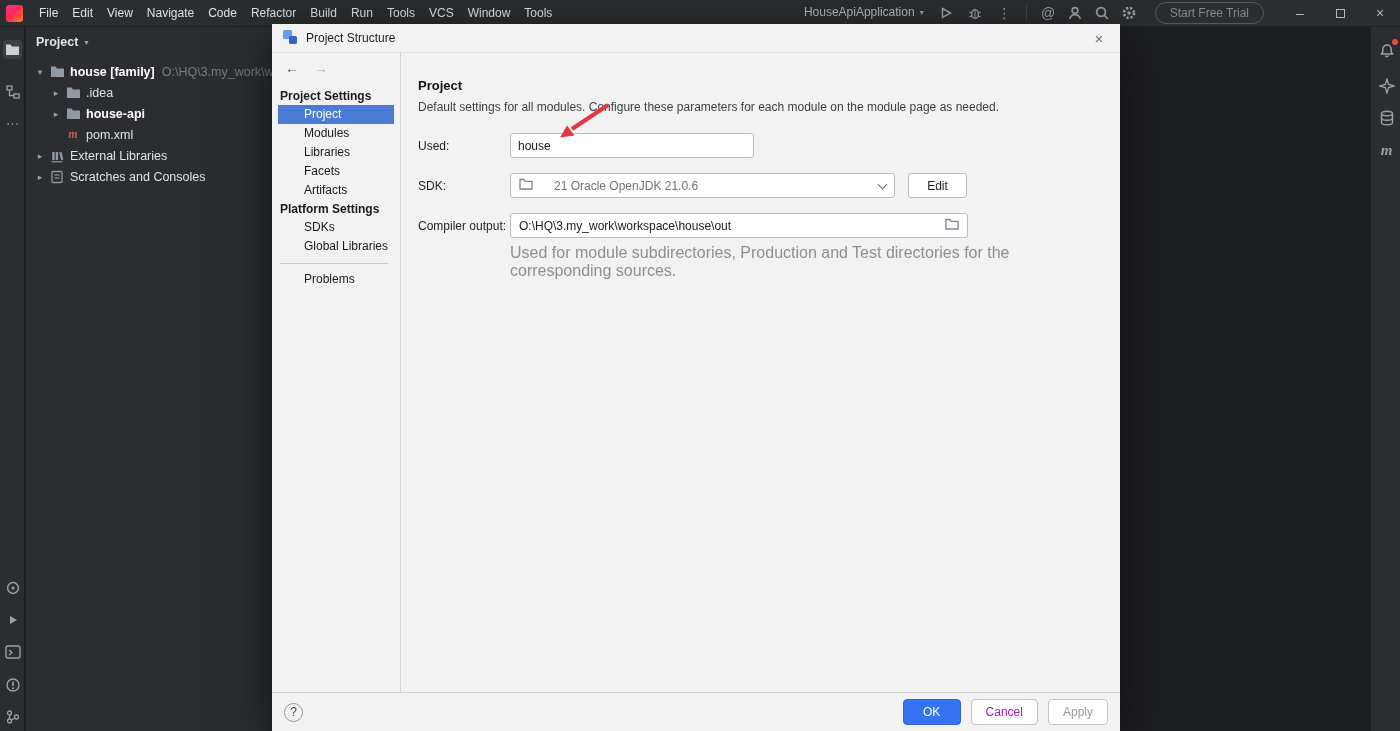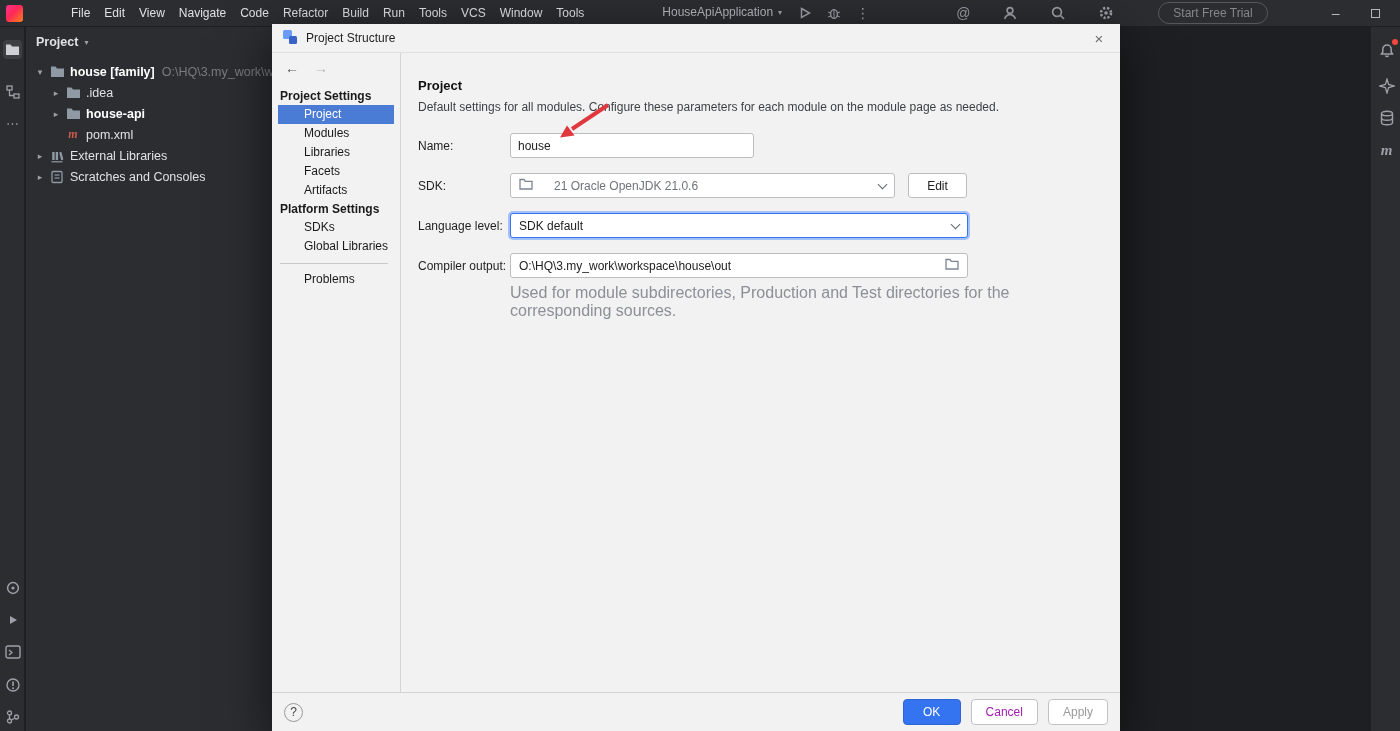--- a/index.html
+++ b/index.html
@@ -13,7 +13,7 @@
 
   
   .titlebar { position:absolute; top:0; left:0; right:0; height:27px; background:#2b2d30;
-    border-bottom:1px solid #1e1f22; display:flex; align-items:center; font-size:12px; color:#dfe1e5; z-index:5; padding-left:4px;gap:32px; }
+    border-bottom:1px solid #1e1f22; display:flex; align-items:center; font-size:12px; color:#dfe1e5; z-index:5; padding-left:4px; }
   .logo { width:17px; height:17px; border-radius:3px; margin:0 9px 0 2px; flex:0 0 17px;
     background:linear-gradient(135deg,#ff318c 0%,#fe2857 45%,#fc801d 100%); }
   .menu { display:flex; }

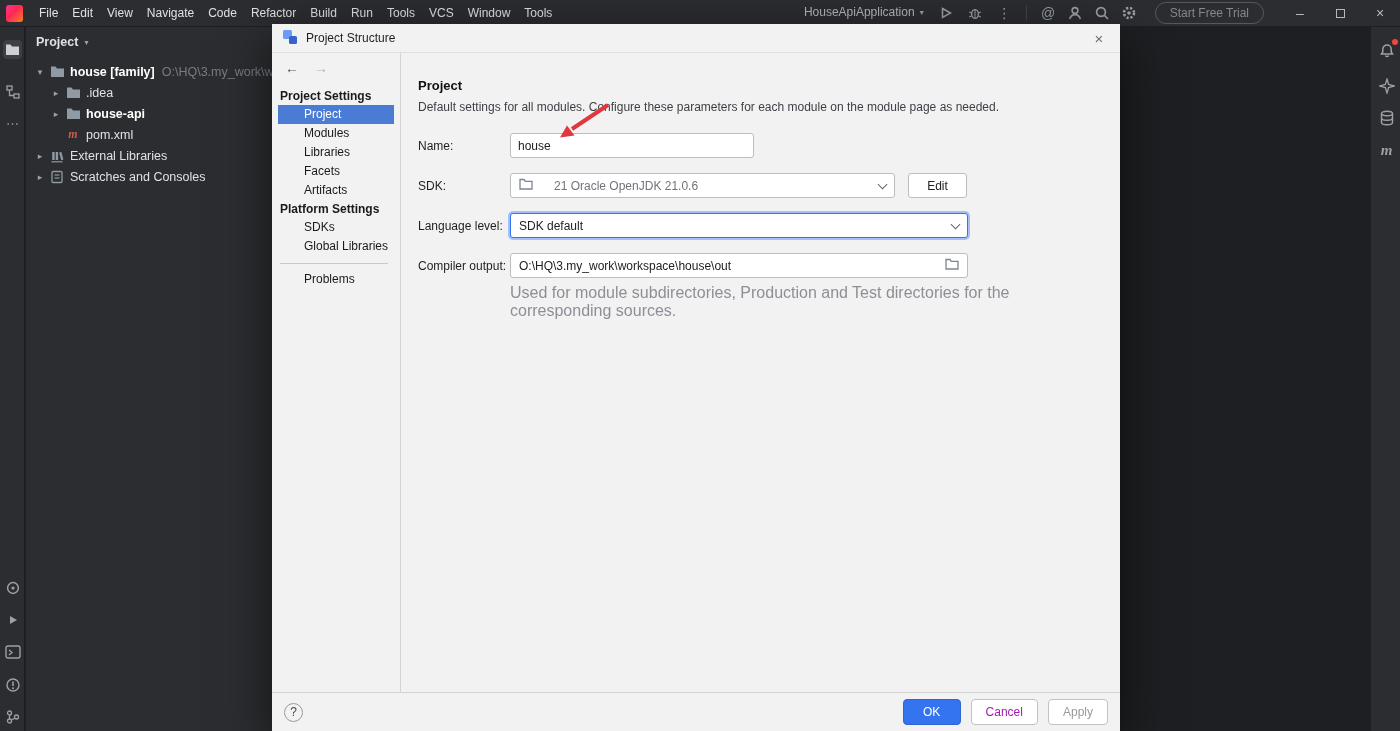--- a/index.html
+++ b/index.html
@@ -361,7 +361,7 @@
       <div class="form">
 
         <div class="row">
-          <label>Name:</label>
+          <label>Used:</label>
           <input class="text w-name" type="text" value="house" style="">
         </div>
 

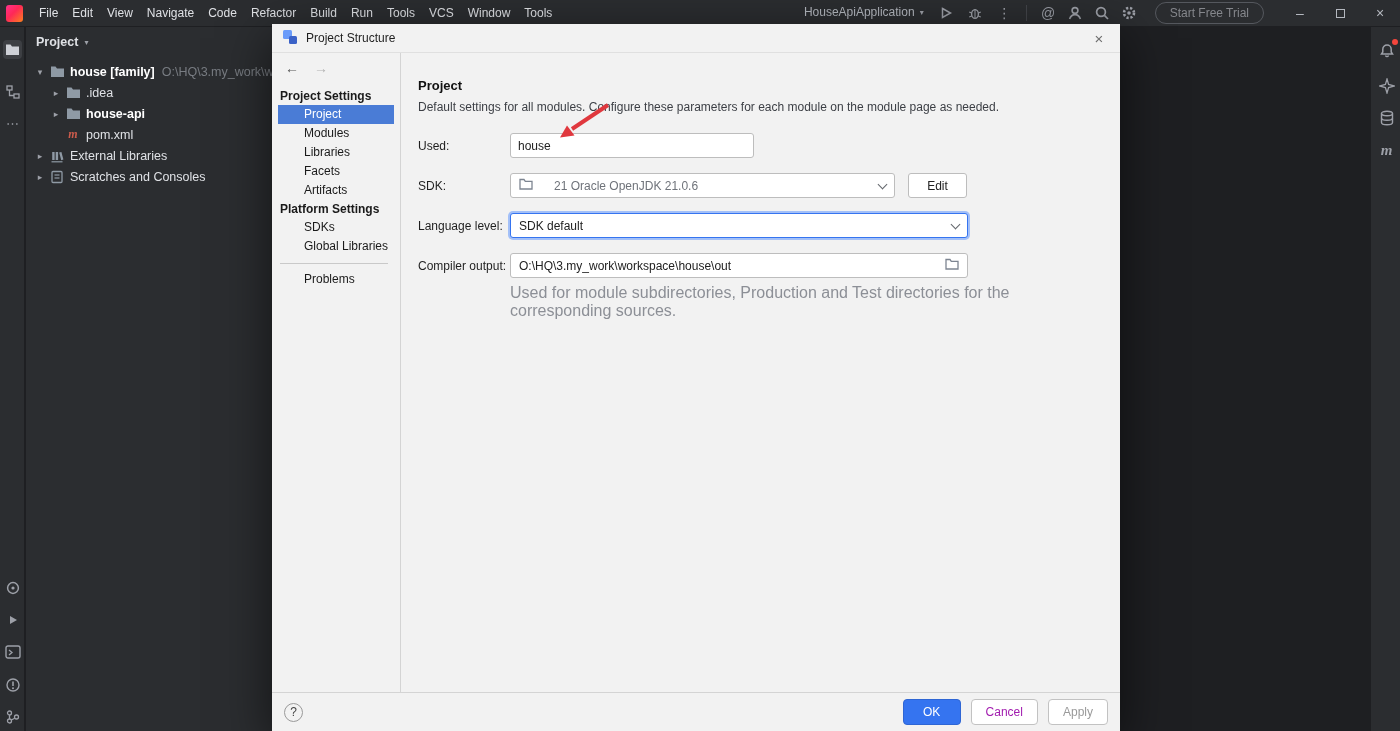--- a/index.html
+++ b/index.html
@@ -379,13 +379,6 @@
           <div class="edit-btn">Edit</div>
         </div>
 
-        <div class="row">
-          <label>Language level:</label>
-          <div class="field w-wide focused">
-            <span>SDK default</span>
-            <span class="chevron push-r"></span>
-          </div>
-        </div>
 
         <div class="row">
           <label>Compiler output:</label>

